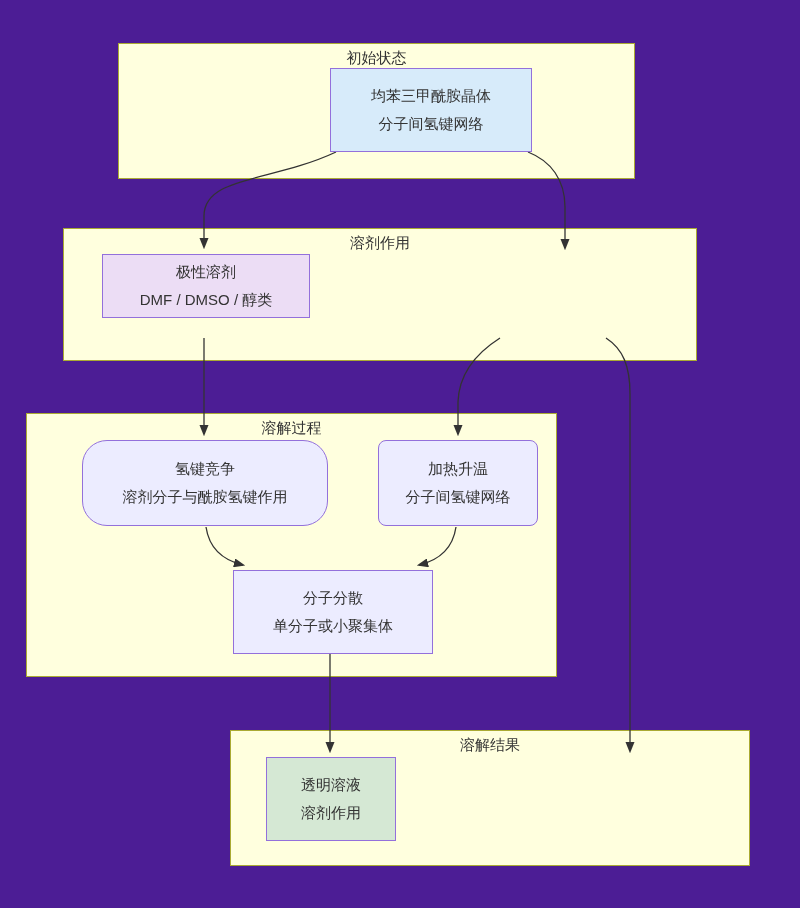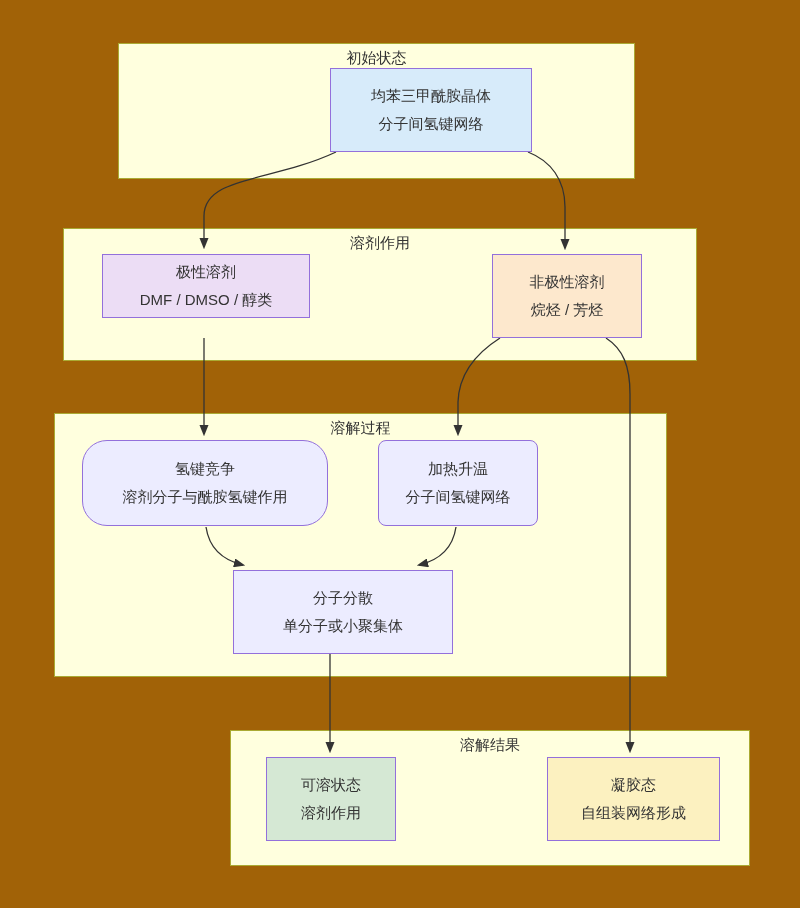--- a/index.html
+++ b/index.html
@@ -12,7 +12,7 @@
     position: relative;
     width: 800px;
     height: 908px;
-    background: #a16207;
+    background: #4c1d95;
     overflow: hidden;
   }
   #edges {

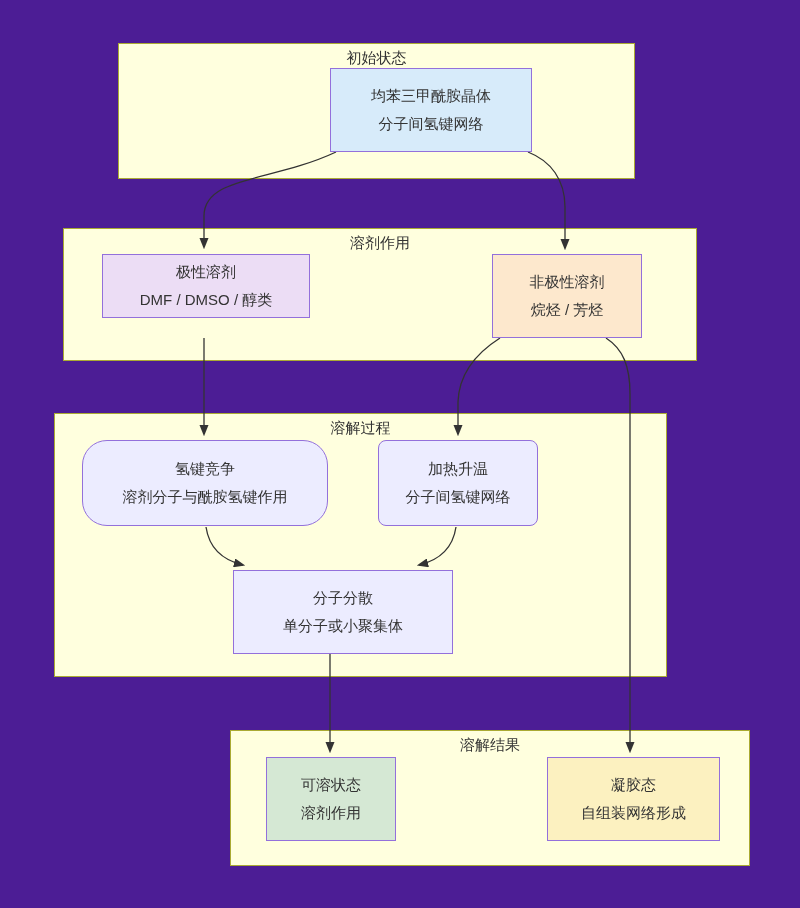--- a/index.html
+++ b/index.html
@@ -103,10 +103,6 @@
     <span>DMF / DMSO / 醇类</span>
   </div>
 
-  <div class="node" style="left: 492px; top: 254px; width: 150px; height: 84px; background-color: rgb(253, 232, 205);">
-    <span>非极性溶剂</span>
-    <span>烷烃 / 芳烃</span>
-  </div>
 
   <div class="node" style="left: 82px; top: 440px; width: 246px; height: 86px; background-color: rgb(236, 236, 255); border-radius: 25px;">
     <span>氢键竞争</span>

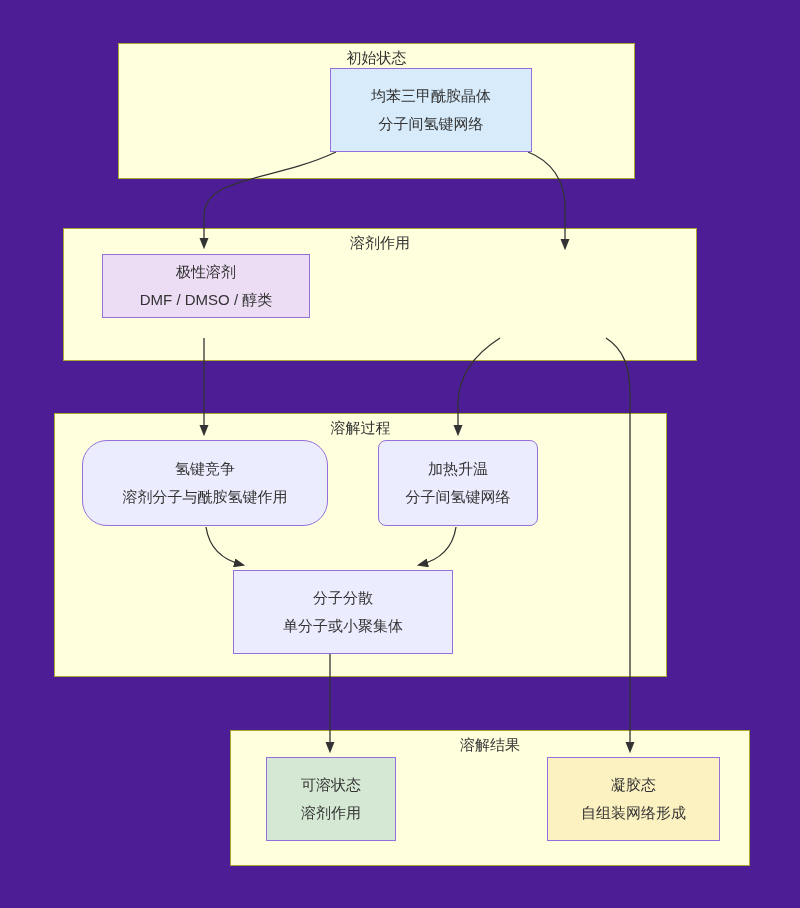--- a/index.html
+++ b/index.html
@@ -69,7 +69,7 @@
     <div class="container-title">溶剂作用</div>
   </div>
 
-  <div class="container-box" style="left: 54px; top: 413px; width: 613px; height: 264px; background-color: rgb(255, 255, 222); border-color: rgb(170, 170, 51);">
+  <div class="container-box" style="left: 26px; top: 413px; width: 531px; height: 264px; background-color: rgb(255, 255, 222); border-color: rgb(170, 170, 51);">
     <div class="container-title">溶解过程</div>
   </div>
 

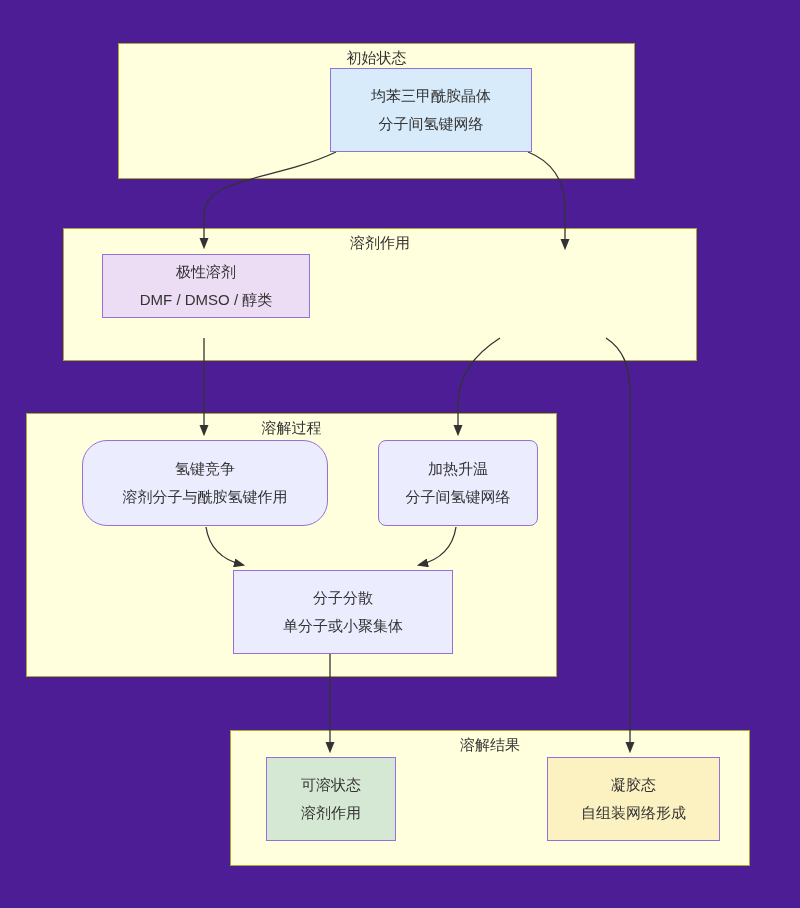--- a/index.html
+++ b/index.html
@@ -114,7 +114,7 @@
     <span>分子间氢键网络</span>
   </div>
 
-  <div class="node" style="left: 233px; top: 570px; width: 220px; height: 84px; background-color: rgb(236, 236, 255);">
+  <div class="node" style="left: 233px; top: 570px; width: 200px; height: 84px; background-color: rgb(236, 236, 255);">
     <span>分子分散</span>
     <span>单分子或小聚集体</span>
   </div>

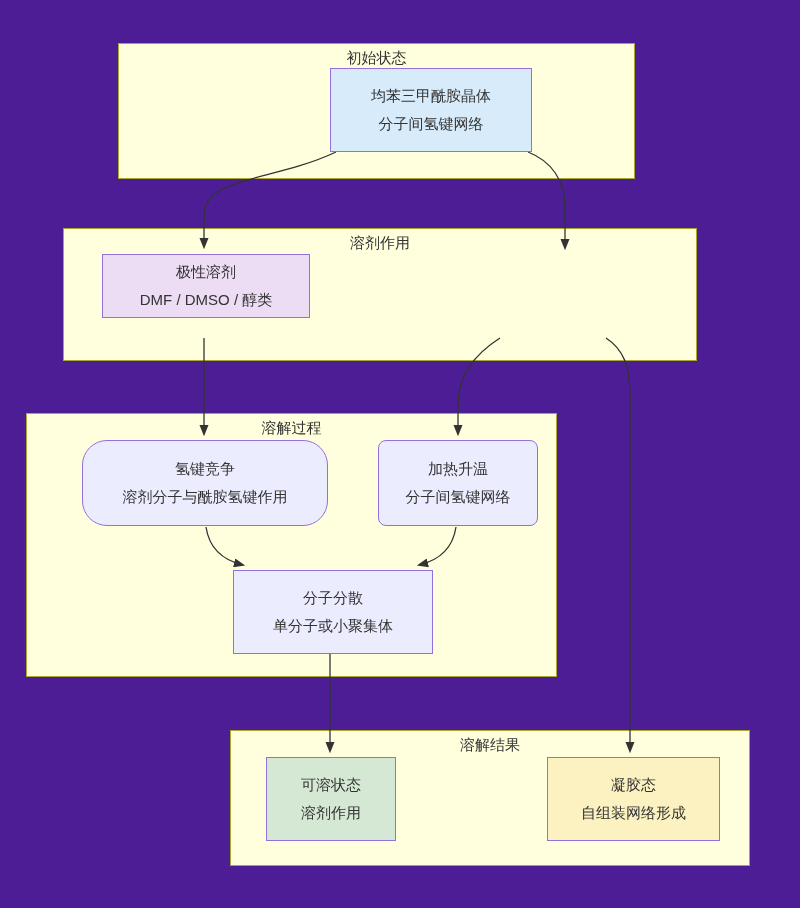--- a/index.html
+++ b/index.html
@@ -120,7 +120,7 @@
   </div>
 
   <div class="node" style="left: 266px; top: 757px; width: 130px; height: 84px; background-color: rgb(213, 232, 212);">
-    <span>可溶状态</span>
+    <span>透明溶液</span>
     <span>溶剂作用</span>
   </div>
 

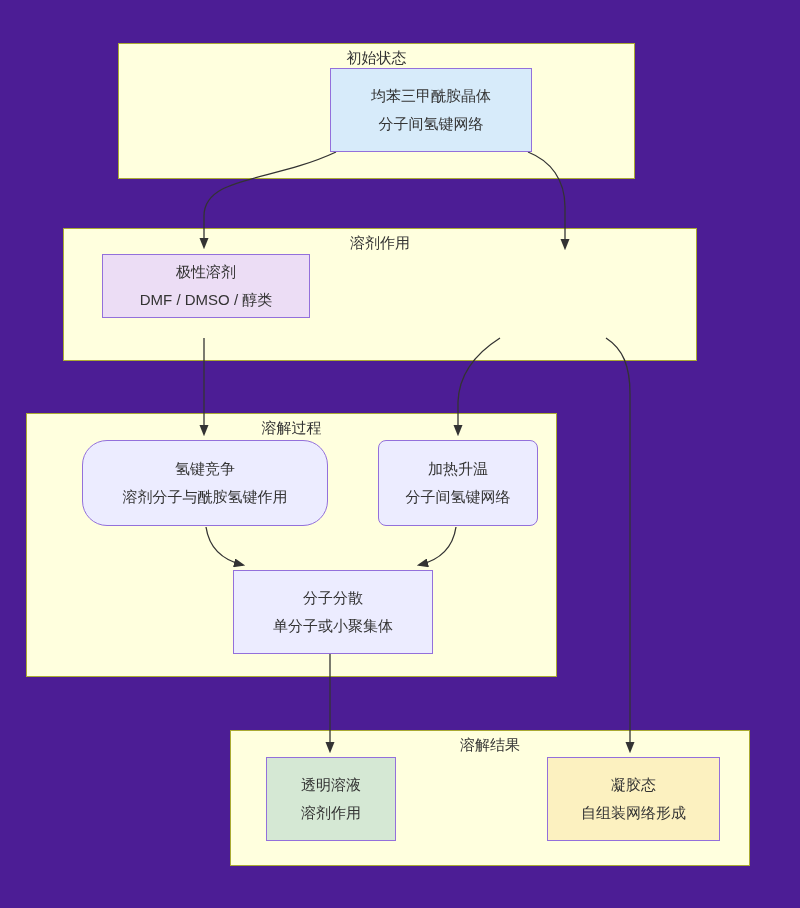--- a/index.html
+++ b/index.html
@@ -124,10 +124,6 @@
     <span>溶剂作用</span>
   </div>
 
-  <div class="node" style="left: 547px; top: 757px; width: 173px; height: 84px; background-color: rgb(252, 241, 192);">
-    <span>凝胶态</span>
-    <span>自组装网络形成</span>
-  </div>
 
 </div>
 

